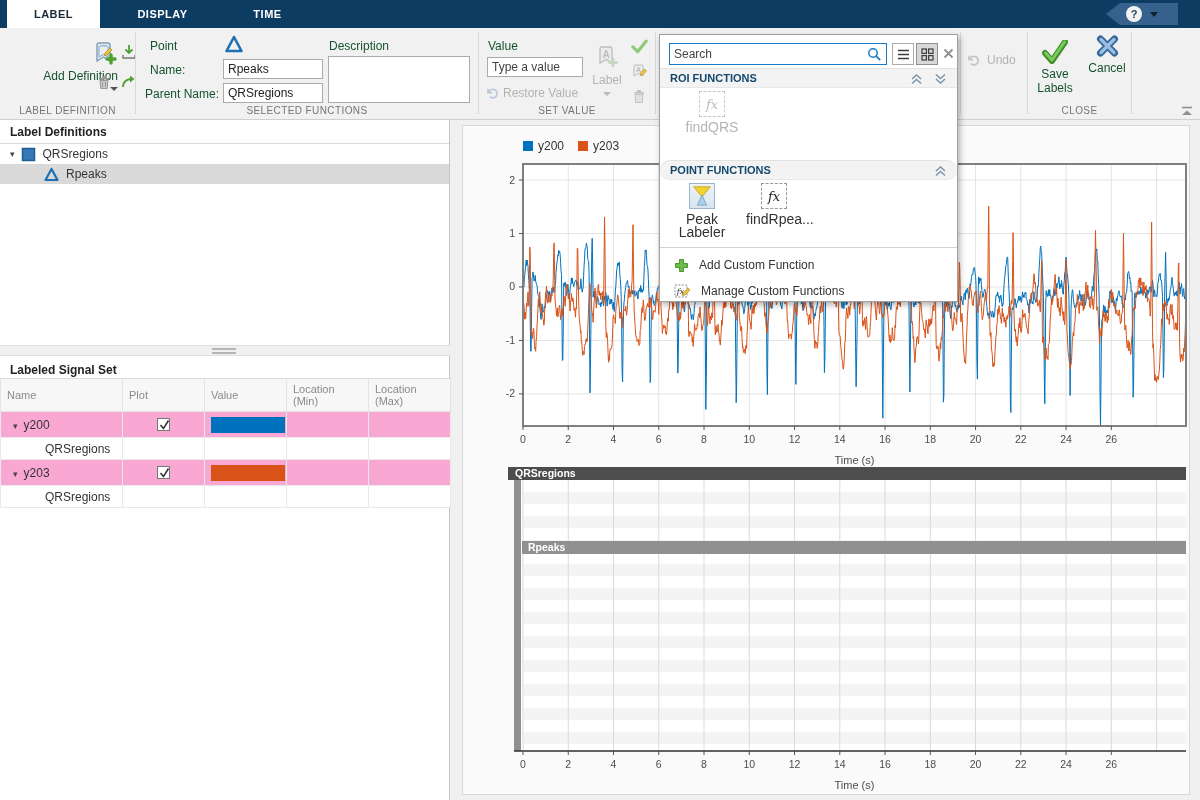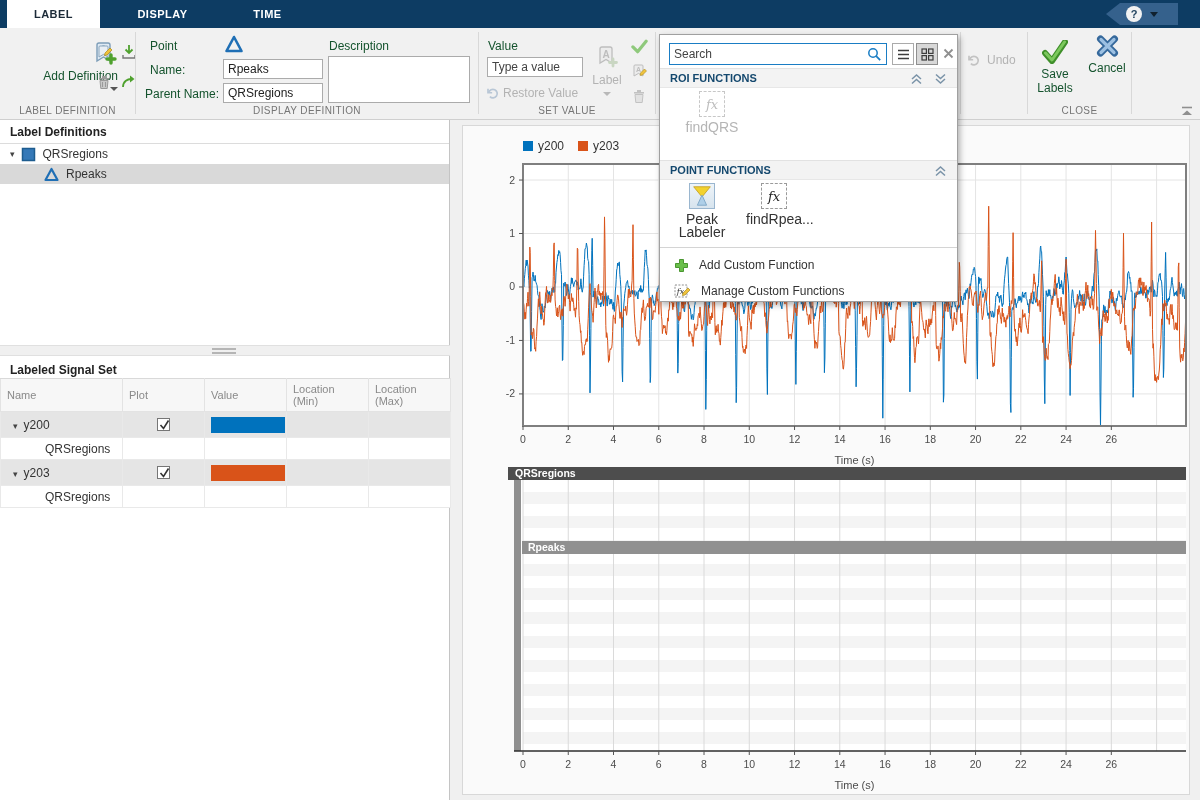--- a/index.html
+++ b/index.html
@@ -141,7 +141,7 @@
       <input class="abs fld" style="left: 87px; top: 55px; width: 100px;" value="QRSregions">
       <div class="abs tool-label" style="left:193px; top:11px;">Description</div>
       <textarea class="abs fld" style="left: 192px; top: 28px; width: 142px; height: 47px;"></textarea>
-      <div class="tsec-label">DISPLAY DEFINITION</div>
+      <div class="tsec-label">SELECTED FUNCTIONS</div>
     </div>
     <div class="tdiv" style="left:478px;"></div>
 

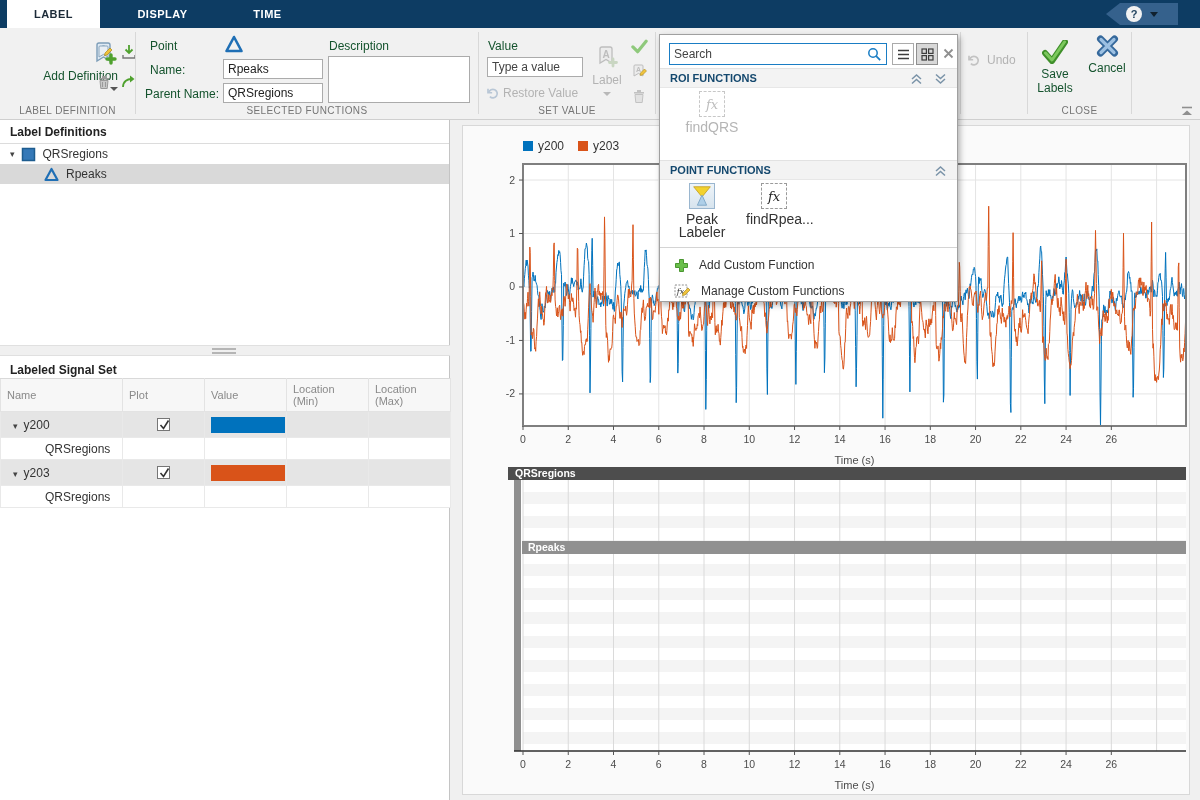--- a/index.html
+++ b/index.html
@@ -494,7 +494,7 @@
       <div class="gal-item-label dim" style="margin-top:4px;">findQRS</div>
     </div>
 
-    <div class="sec-head" style="top:125px;">
+    <div class="sec-head" style="top:125px;border-radius:10px;">
       <span>POINT FUNCTIONS</span>
       <svg class="abs" style="left:274px; top:4px;" width="13" height="12" viewBox="0 0 13 12">
         <path d="M2 6 L6.5 2 L11 6 M2 10.5 L6.5 6.5 L11 10.5" fill="none" stroke="#7a93a8" stroke-width="1.5"></path>

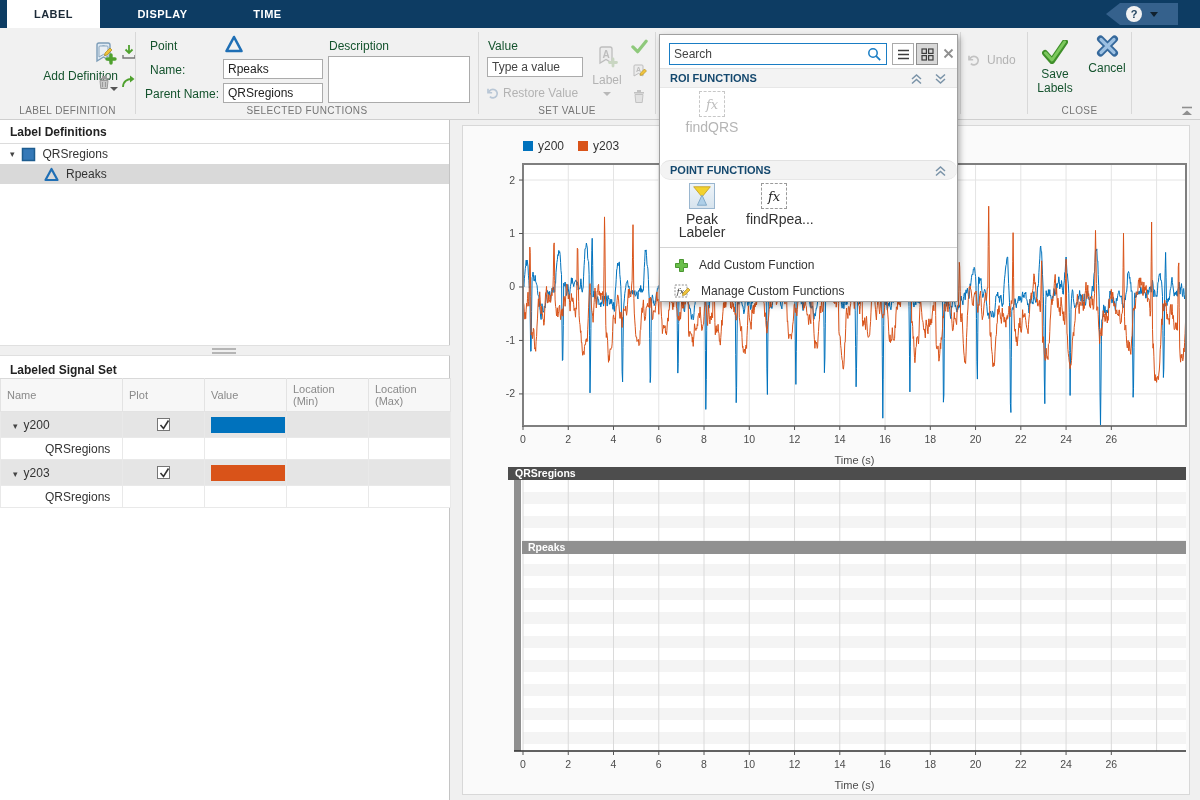--- a/index.html
+++ b/index.html
@@ -41,7 +41,7 @@
   table#sigset { border-collapse:collapse; width:450px; table-layout:fixed; }
   #sigset th { background:#f7f7f7; color:#8a8a8a; font-weight:normal; font-size:11px; text-align:left; padding:4px 6px; border:1px solid #e3e3e3; border-top:1px solid #d9d9d9; height:24px; }
   #sigset td { border:1px solid #e9e9e9; padding:2px 6px; font-size:12px; color:#333; }
-  #sigset tr.parent-row { background:#e5e5e5; height:26px;margin-top:28px; }
+  #sigset tr.parent-row { background:#f9a8d4; height:26px;margin-top:28px; }
   #sigset tr.child-row { background:#ffffff; height:22px; }
   .swatch { height:16px; width:74px; }
   .cb { width:13px; height:13px; border:1px solid #767676; background:#fff; margin:0 auto; position:relative; cursor:pointer; }

